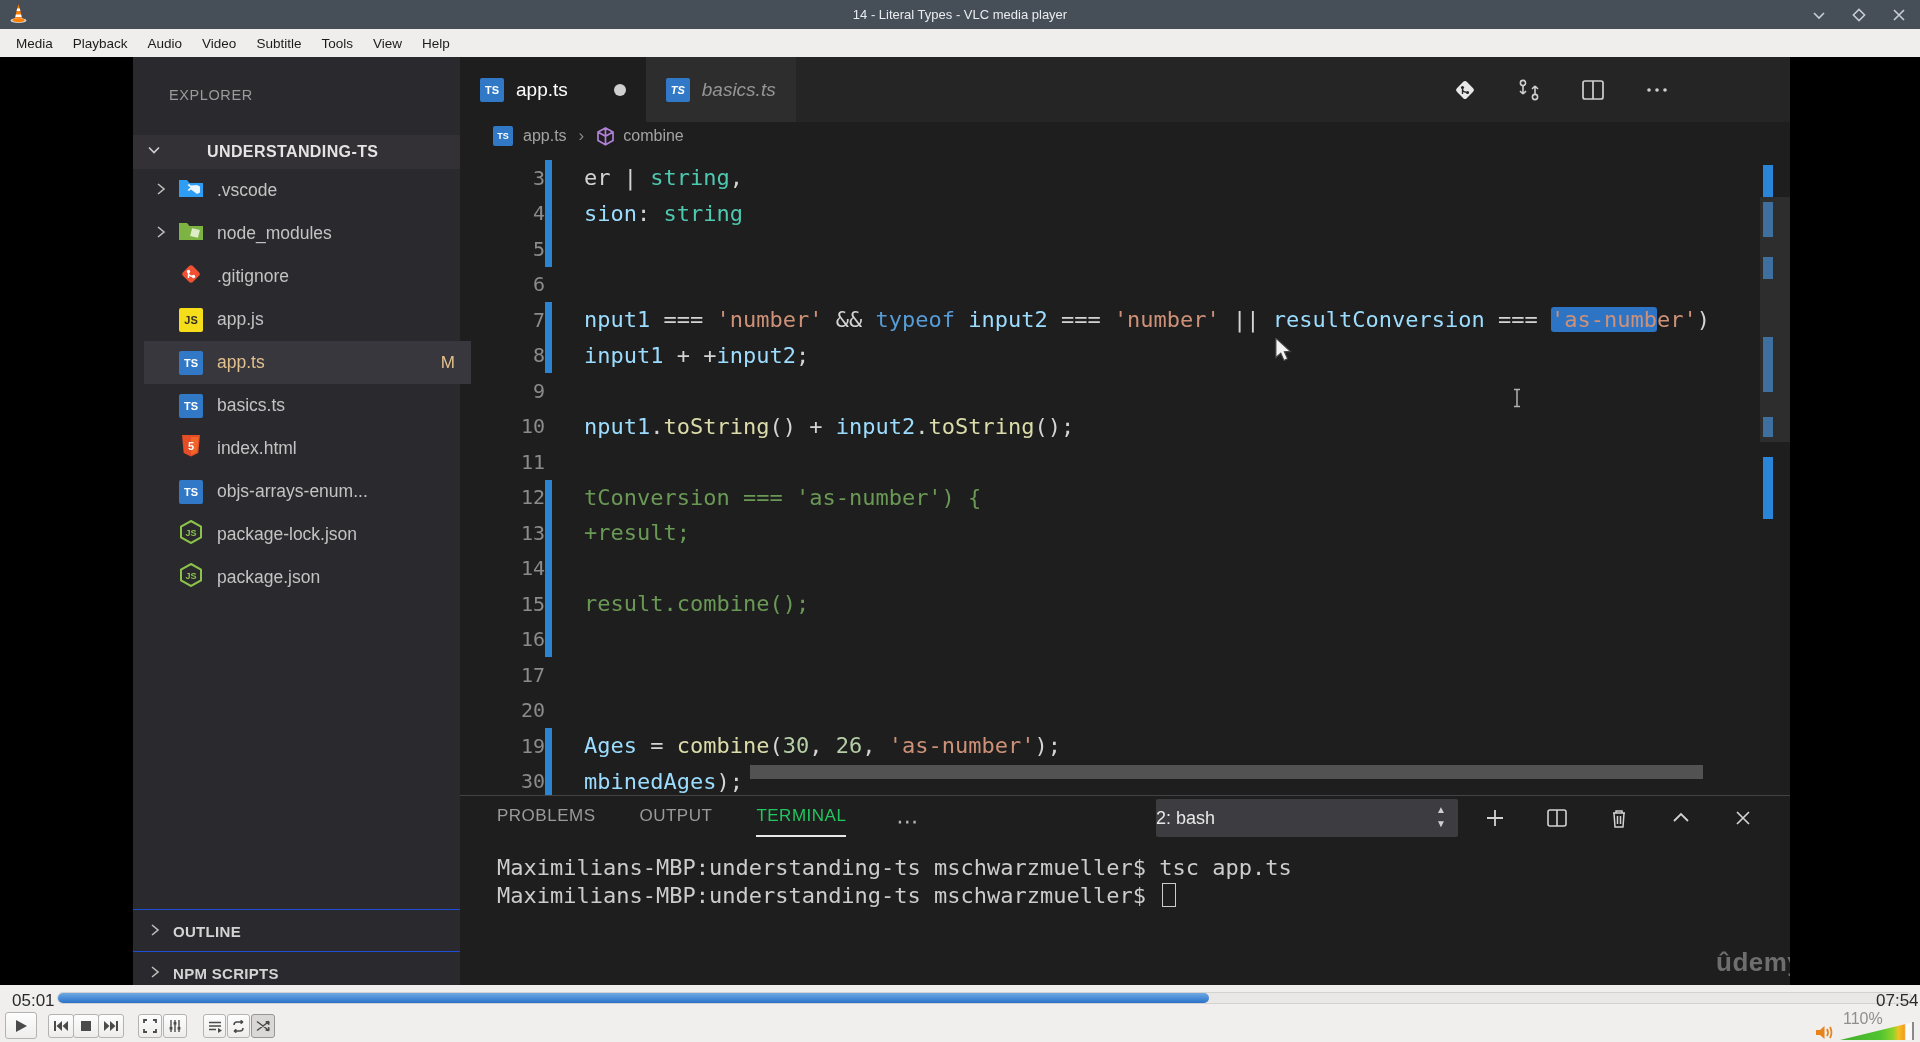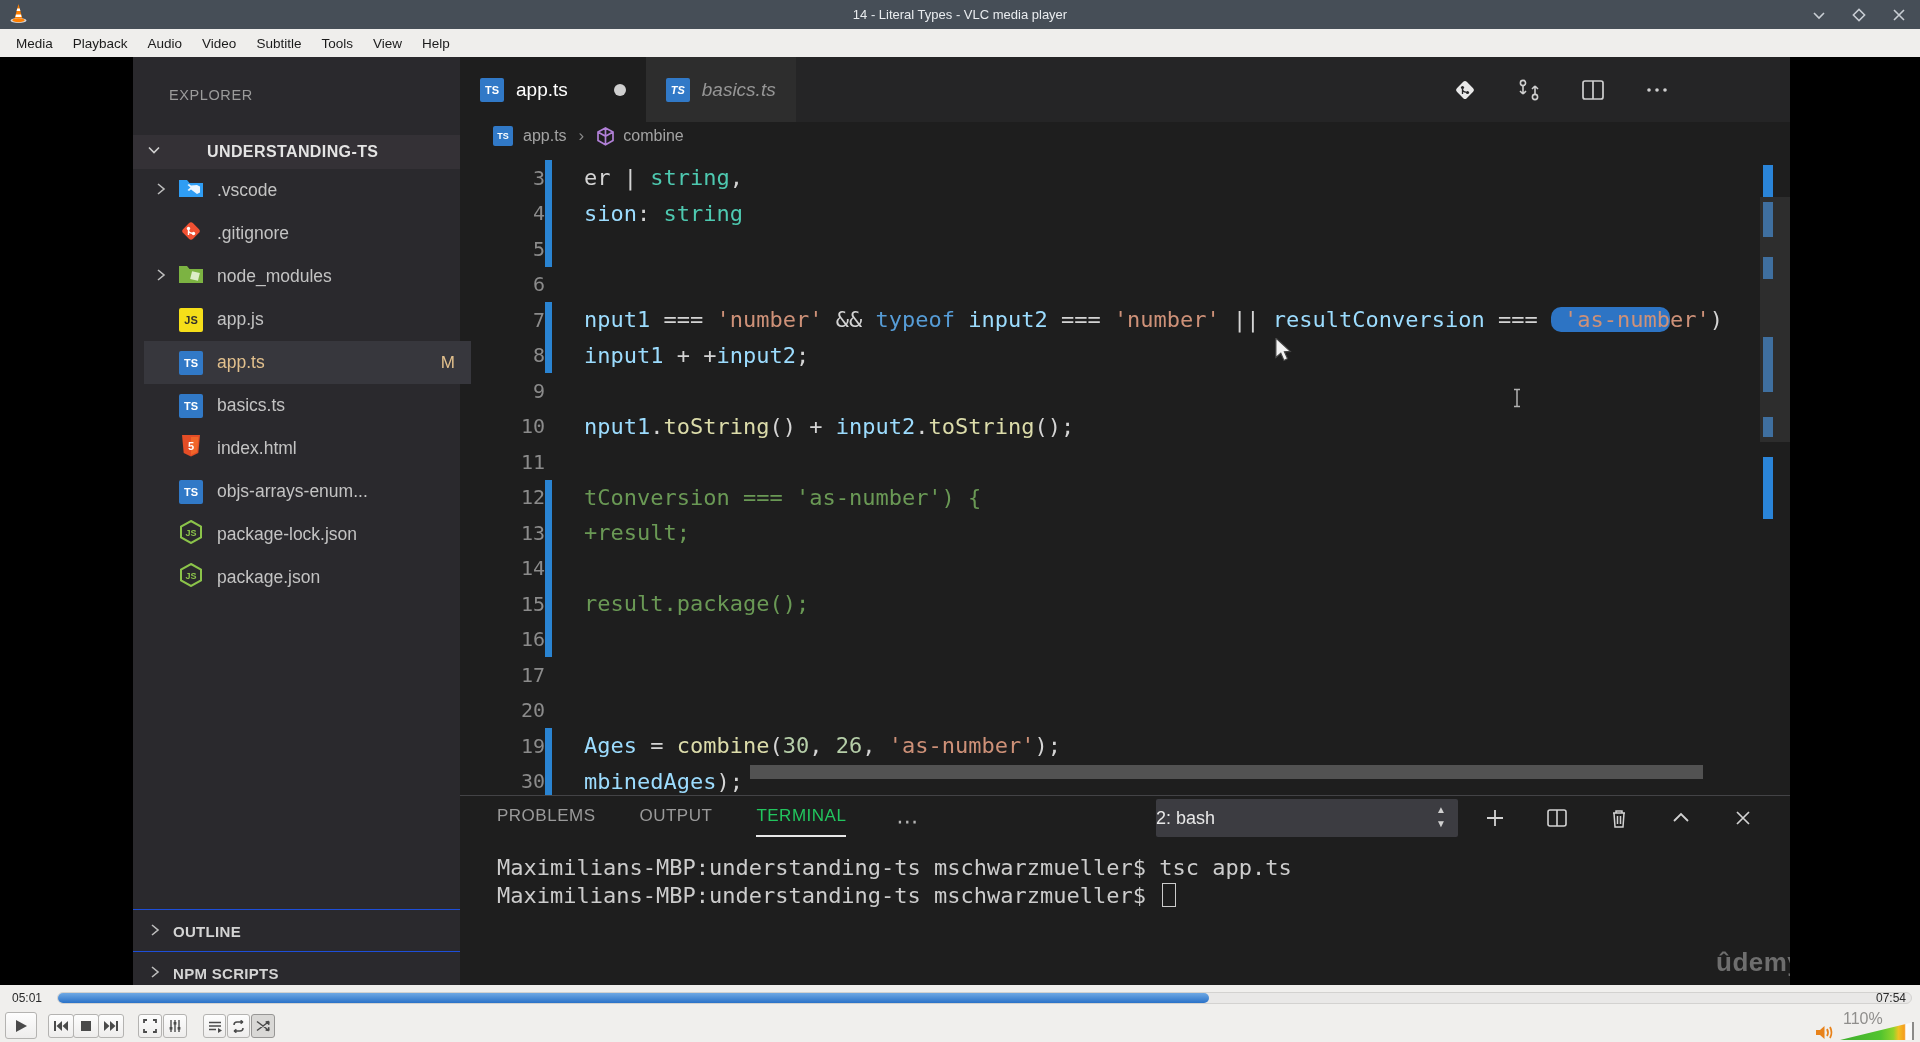--- a/index.html
+++ b/index.html
@@ -181,6 +181,21 @@
 
   </div>
   <div class="trow">
+    <span class="chevslot">
+                <span><svg width="12" height="14" viewBox="0 0 12 14">
+                    <polyline points="3,2 9,7 3,12" fill="none" stroke="#bdbdbd" stroke-width="1.6"></polyline>
+                  </svg></span>
+              </span>
+    <span class="fico">
+                <span><svg width="26" height="24" viewBox="0 0 26 24">
+                    <path d="M1,4 h8 l2.5,3 H25 v14 H1 Z" fill="#7cb342"></path>
+                    <rect x="13" y="10" width="8" height="8" transform="rotate(14 17 14)" fill="#dcedc8"></rect>
+                  </svg></span>
+              </span>
+    <span>node_modules</span>
+
+  </div>
+  <div class="trow">
     <span class="chevslot"></span>
     <span class="fico">
                 <span><svg width="24" height="24" viewBox="0 0 24 24">
@@ -191,21 +206,6 @@
                   </svg></span>
               </span>
     <span>.gitignore</span>
-
-  </div>
-  <div class="trow">
-    <span class="chevslot">
-                <span><svg width="12" height="14" viewBox="0 0 12 14">
-                    <polyline points="3,2 9,7 3,12" fill="none" stroke="#bdbdbd" stroke-width="1.6"></polyline>
-                  </svg></span>
-              </span>
-    <span class="fico">
-                <span><svg width="26" height="24" viewBox="0 0 26 24">
-                    <path d="M1,4 h8 l2.5,3 H25 v14 H1 Z" fill="#7cb342"></path>
-                    <rect x="13" y="10" width="8" height="8" transform="rotate(14 17 14)" fill="#dcedc8"></rect>
-                  </svg></span>
-              </span>
-    <span>node_modules</span>
 
   </div>
   <div class="trow">

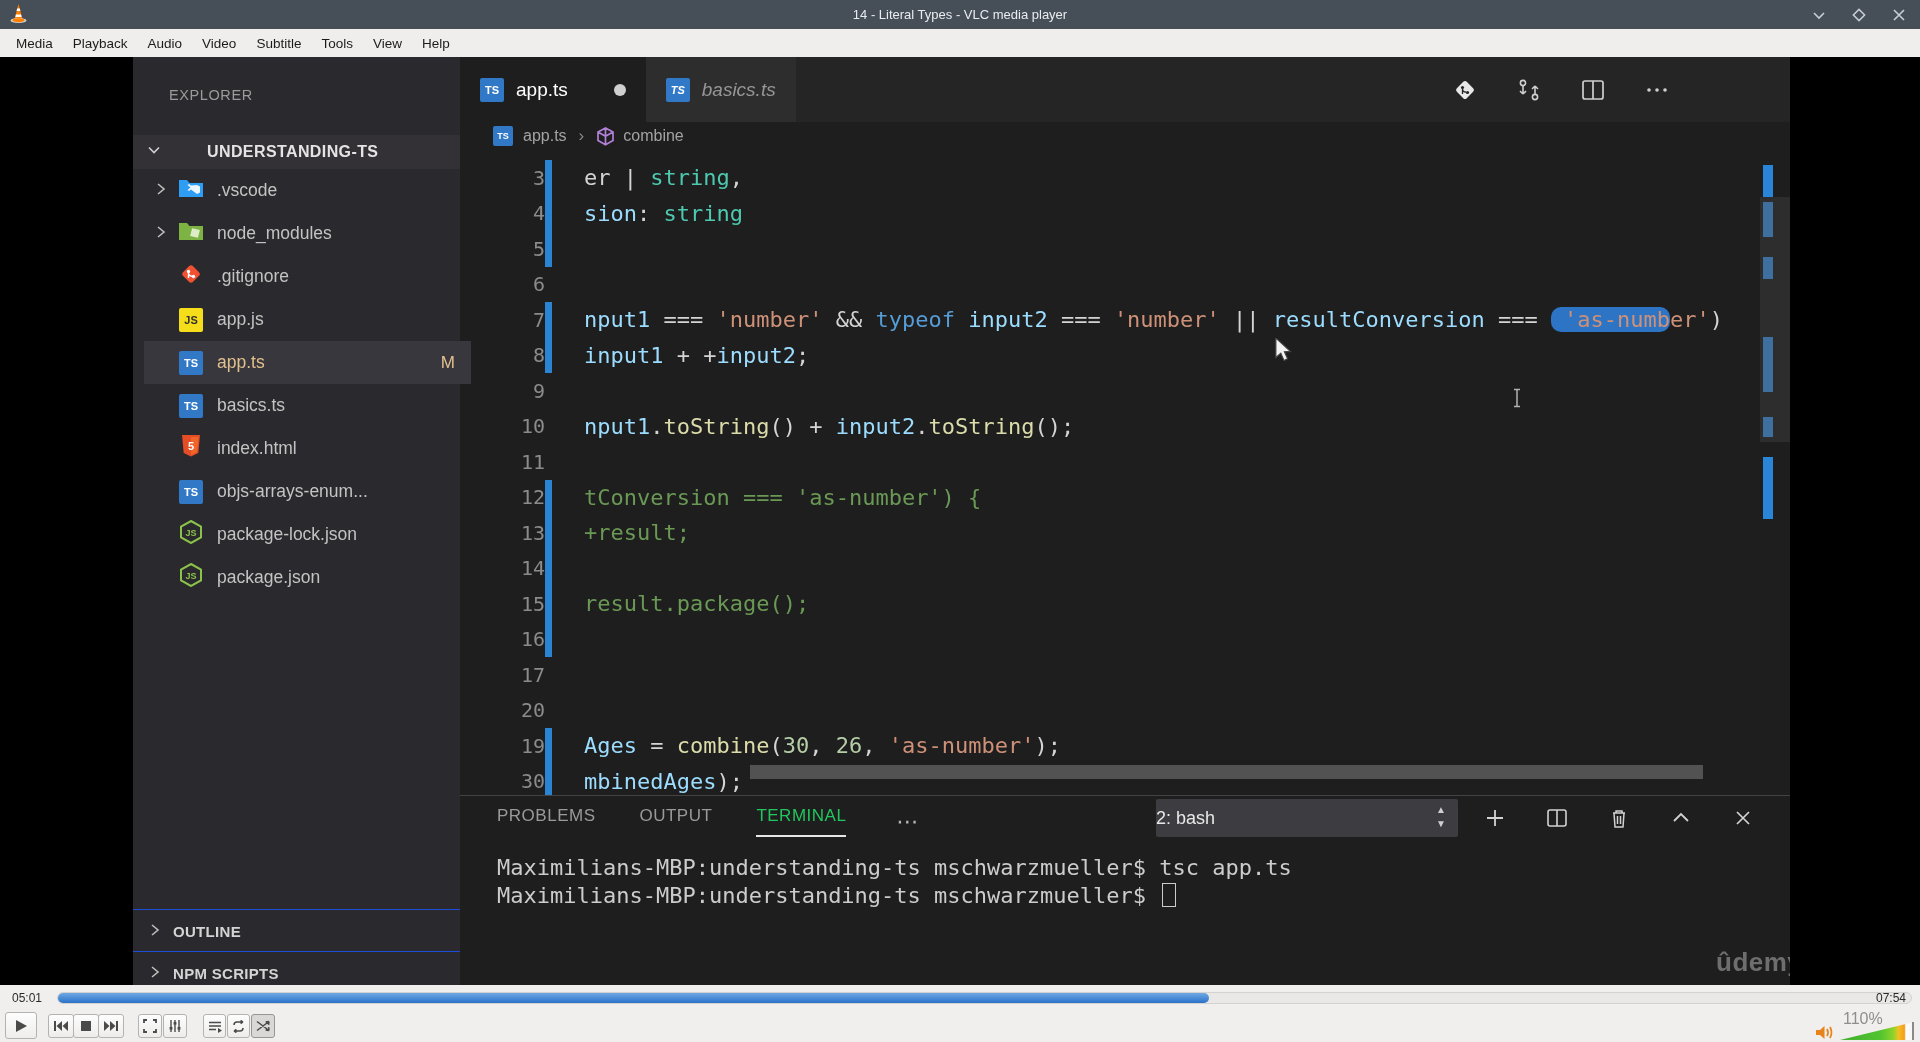--- a/index.html
+++ b/index.html
@@ -69,7 +69,7 @@
   .ctext{margin-left:32px;font:22px "DejaVu Sans Mono",monospace;white-space:pre;}
   .tok-plain{color:#d4d4d4}.tok-var{color:#9cdcfe}.tok-str{color:#ce9178}.tok-kw{color:#569cd6}
   .tok-type{color:#4ec9b0}.tok-fn{color:#dcdcaa}.tok-num{color:#b5cea8}.tok-comment{color:#6a9955}
-  .tok-sel{background:#2d74c4;border-radius:10px;padding-left:13px;}
+  .tok-sel{background:#2d74c4;border-radius:3px;}
   .hscroll{position:absolute;left:617px;top:708px;width:953px;height:14px;background:#585858;opacity:.9;}
   .ruler{position:absolute;left:1627px;top:93px;width:30px;height:645px;}
   .rthumb{position:absolute;left:0;top:47px;width:30px;height:245px;background:rgba(255,255,255,.07);}

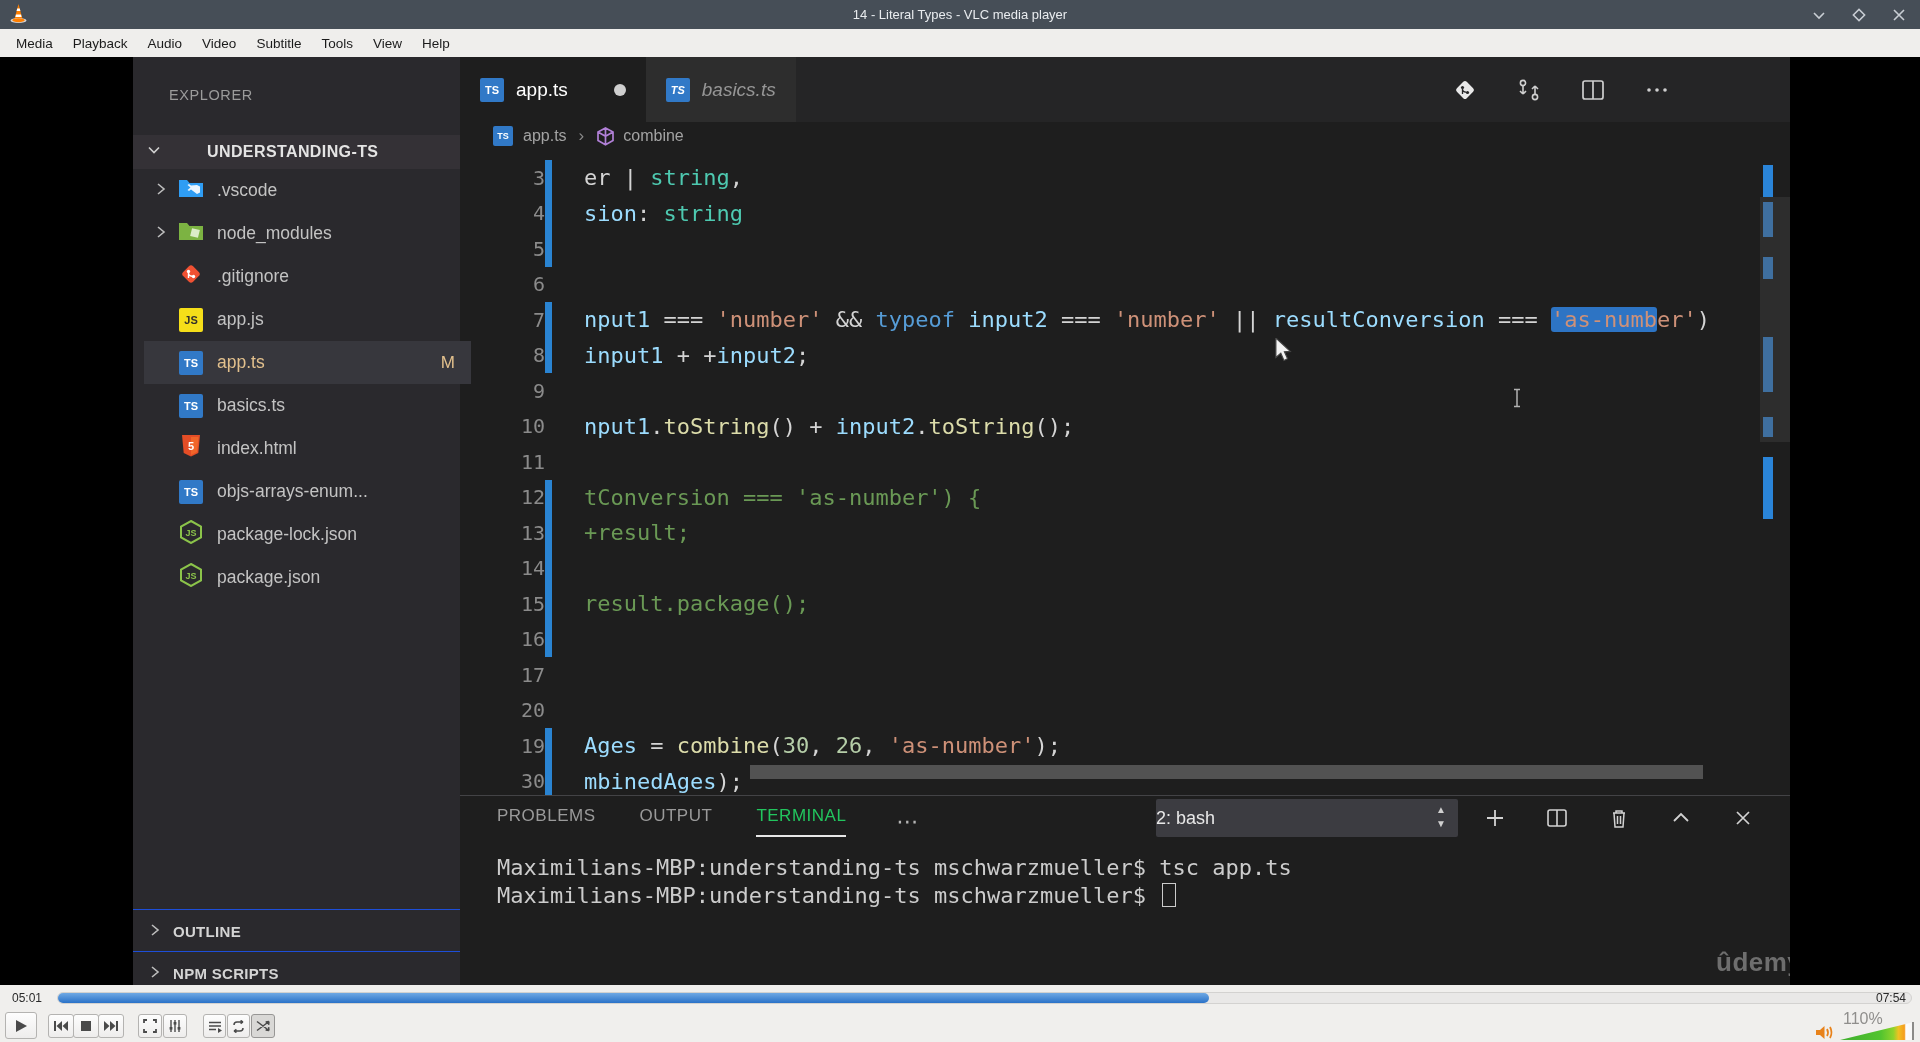--- a/index.html
+++ b/index.html
@@ -411,7 +411,7 @@
   <div class="crow">
     <span class="ln">15</span>
     <span class="gbar on"></span>
-    <span class="ctext"><span class="tok-comment">result.package();</span></span>
+    <span class="ctext"><span class="tok-comment">result.combine();</span></span>
   </div>
   <div class="crow">
     <span class="ln">16</span>

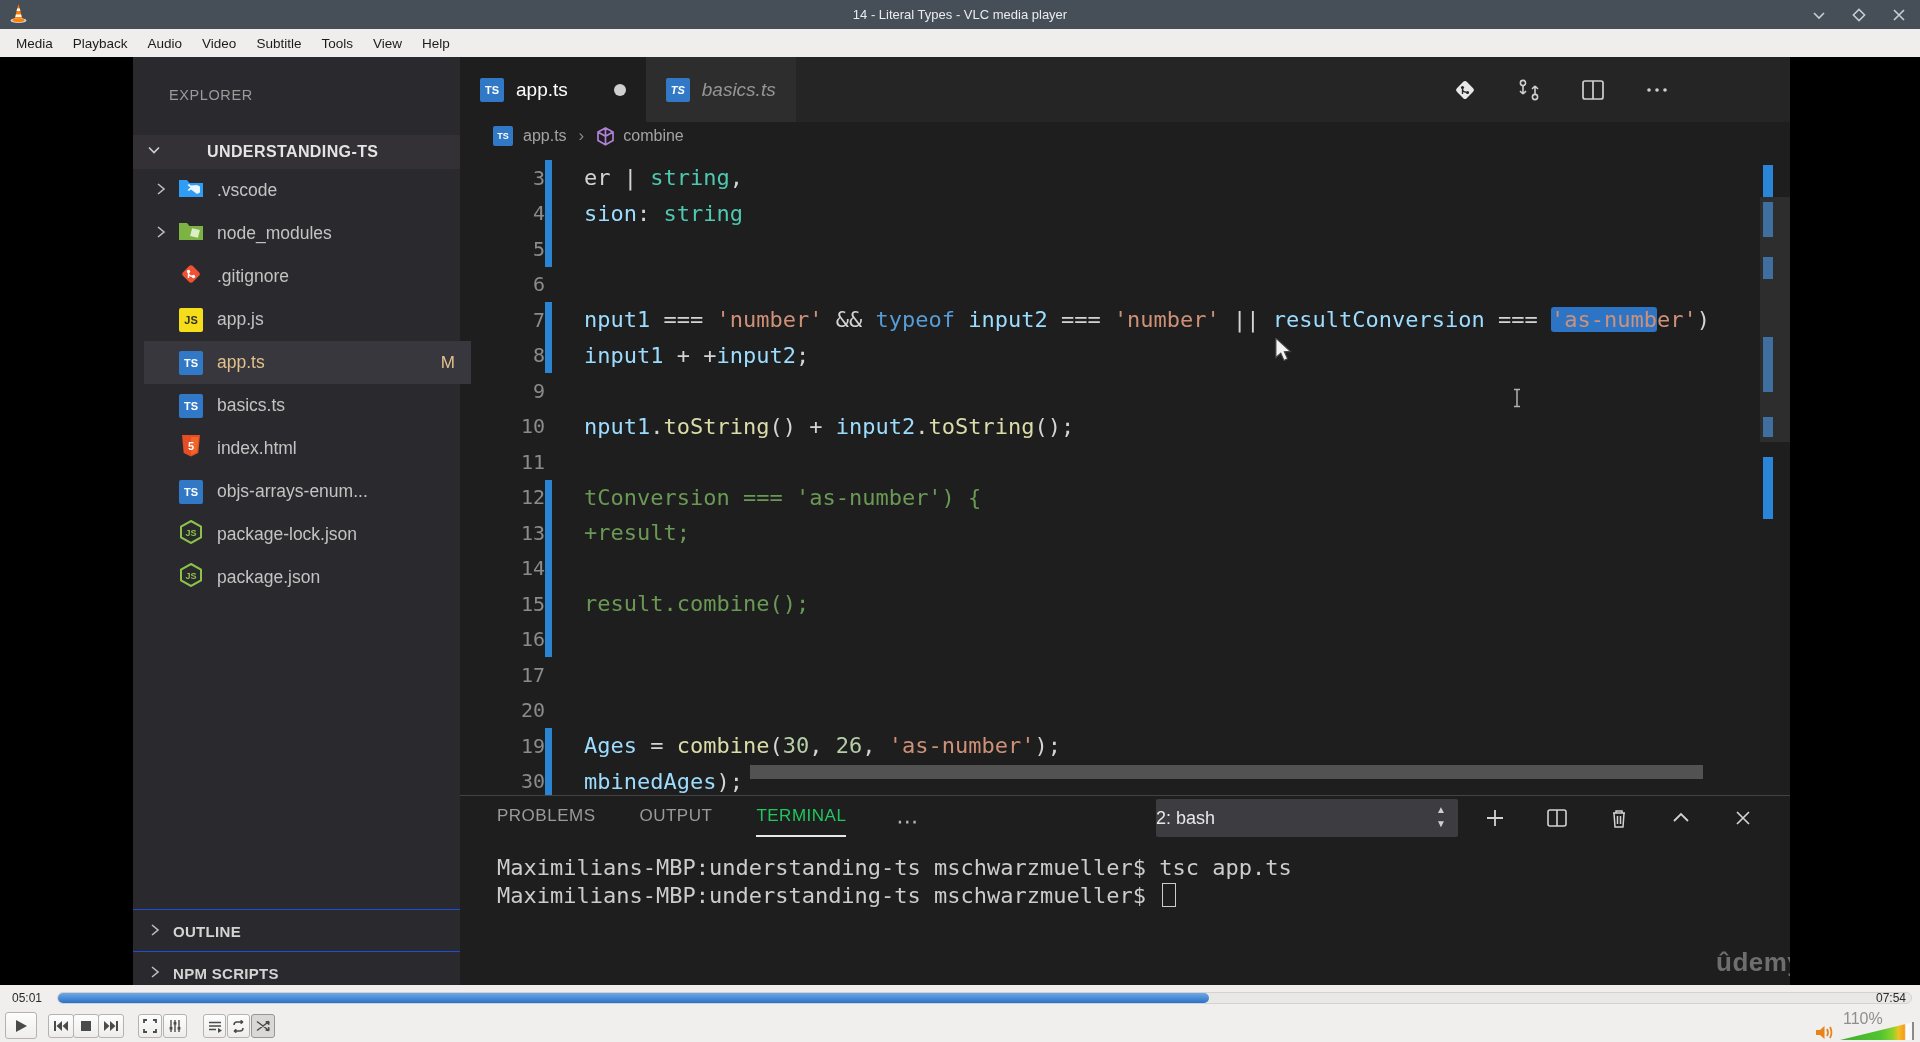--- a/index.html
+++ b/index.html
@@ -93,7 +93,7 @@
 
   
   .controlbar{position:absolute;left:0;top:985px;width:1920px;height:57px;background:#f0efed;}
-  .time{position:absolute;top:6px;color:#2a2a2a;font-size:12px;}
+  .time{position:absolute;top:6px;color:#2a2a2a;font-size:17px;}
   .seek{position:absolute;left:57px;top:7px;width:1855px;height:12px;background:#e9e8e7;border:1px solid #d3d2d0;border-radius:7px;box-sizing:border-box;}
   .seekfill{height:100%;border-radius:7px;background:linear-gradient(180deg,#6fa9e4,#2a72c8);}
   .vbtn{position:absolute;background:linear-gradient(180deg,#fdfdfd,#eeedec);border:1px solid #b4b3b1;border-radius:3px;

